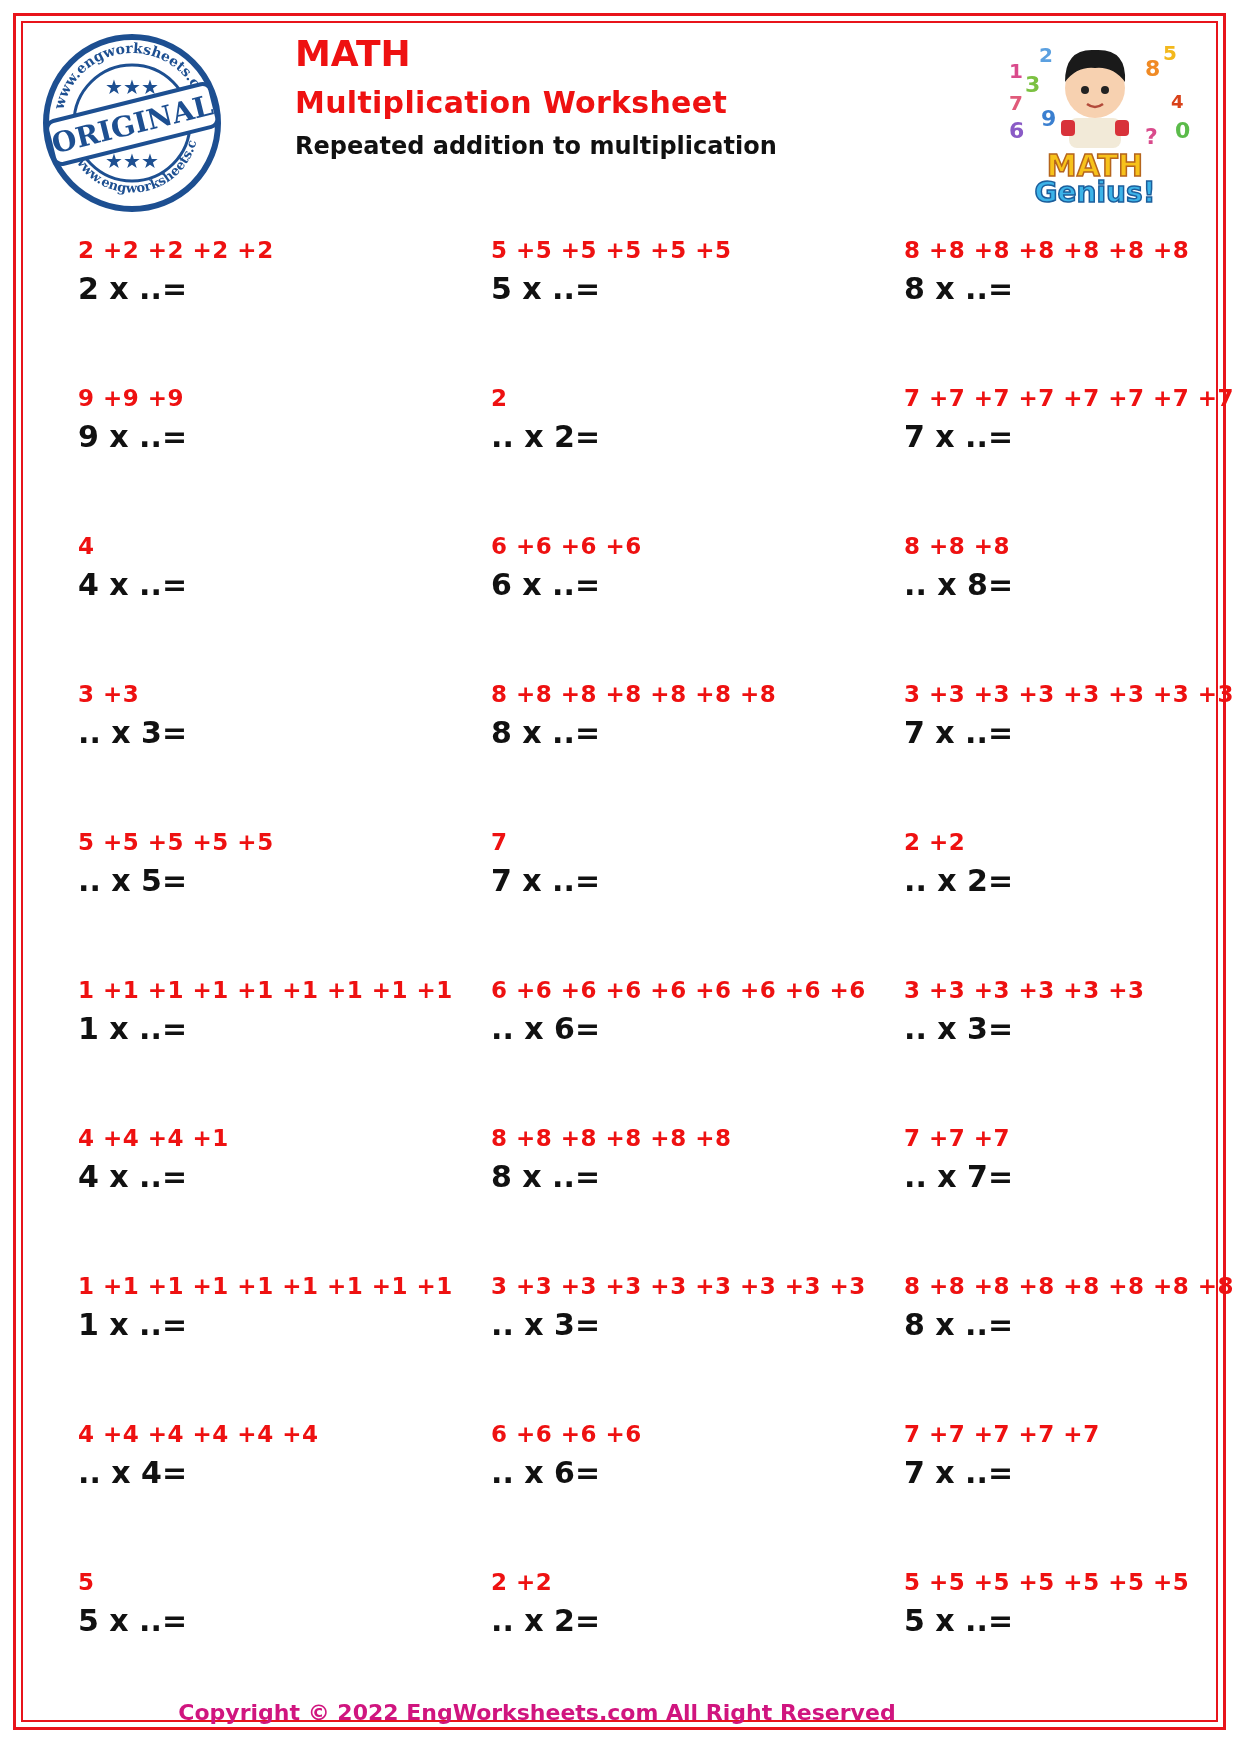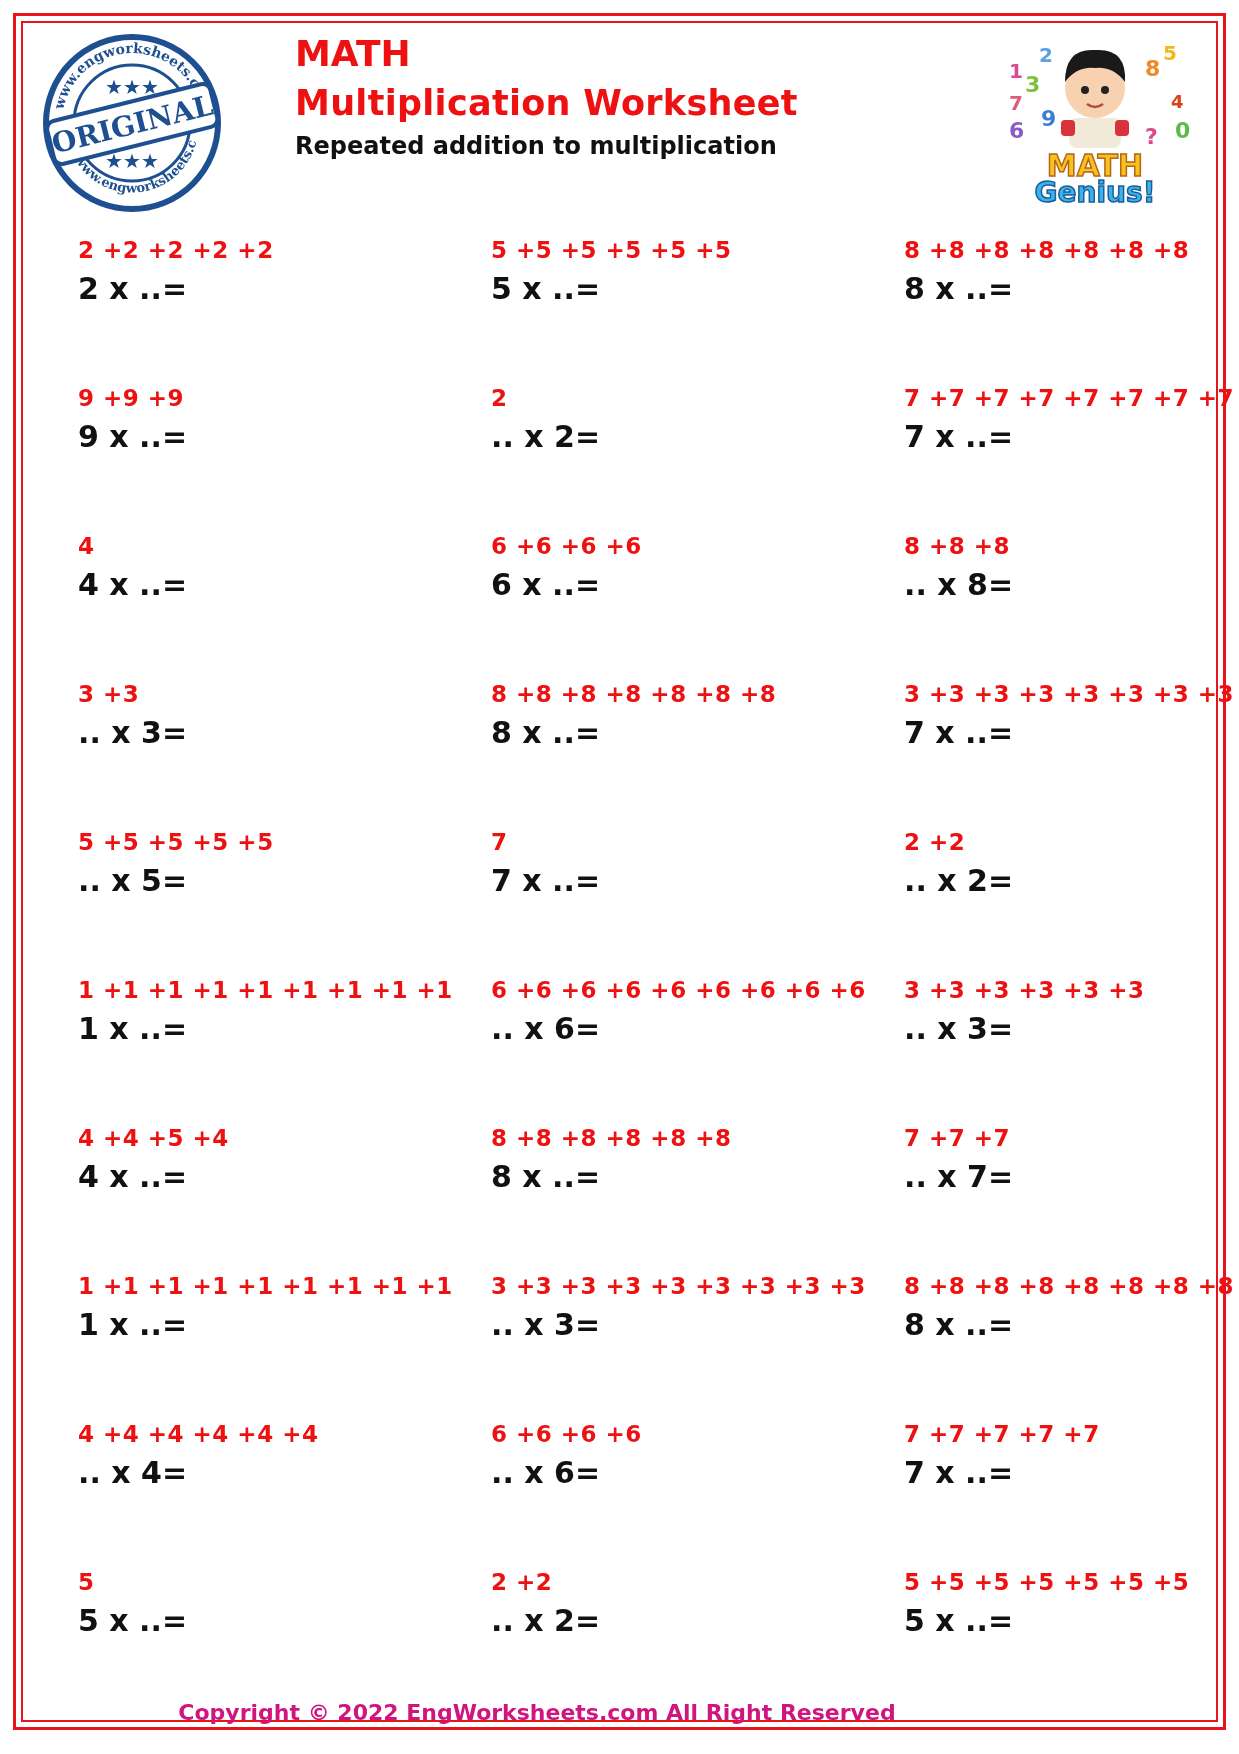--- a/index.html
+++ b/index.html
@@ -9,7 +9,7 @@
   .stamp { position: absolute; left: 32px; top: 28px; width: 200px; height: 185px; }
   .title-block { position: absolute; left: 295px; top: 34px; }
   .title-1 { font-family: "DejaVu Sans", sans-serif; font-weight: bold; color: #ee1111; font-size: 36px; line-height: 40px; margin: 0; }
-  .title-2 { font-family: "DejaVu Sans", sans-serif; font-weight: bold; color: #ee1111; font-size: 35px; line-height: 58px; margin: 0; letter-spacing: 0.3px; }
+  .title-2 { font-family: "DejaVu Sans", sans-serif; font-weight: bold; color: #ee1111; font-size: 30px; line-height: 58px; margin: 0; letter-spacing: 0.3px; }
   .subtitle { font-family: "DejaVu Sans", sans-serif; font-weight: bold; color: #111; font-size: 24px; line-height: 28px; margin: 0; }
   .mascot { position: absolute; left: 995px; top: 26px; width: 200px; height: 180px; }
   .grid { position: absolute; left: 78px; top: 236px; width: 1150px; display: grid; grid-template-columns: 413px 413px 320px; grid-auto-rows: 148px; }

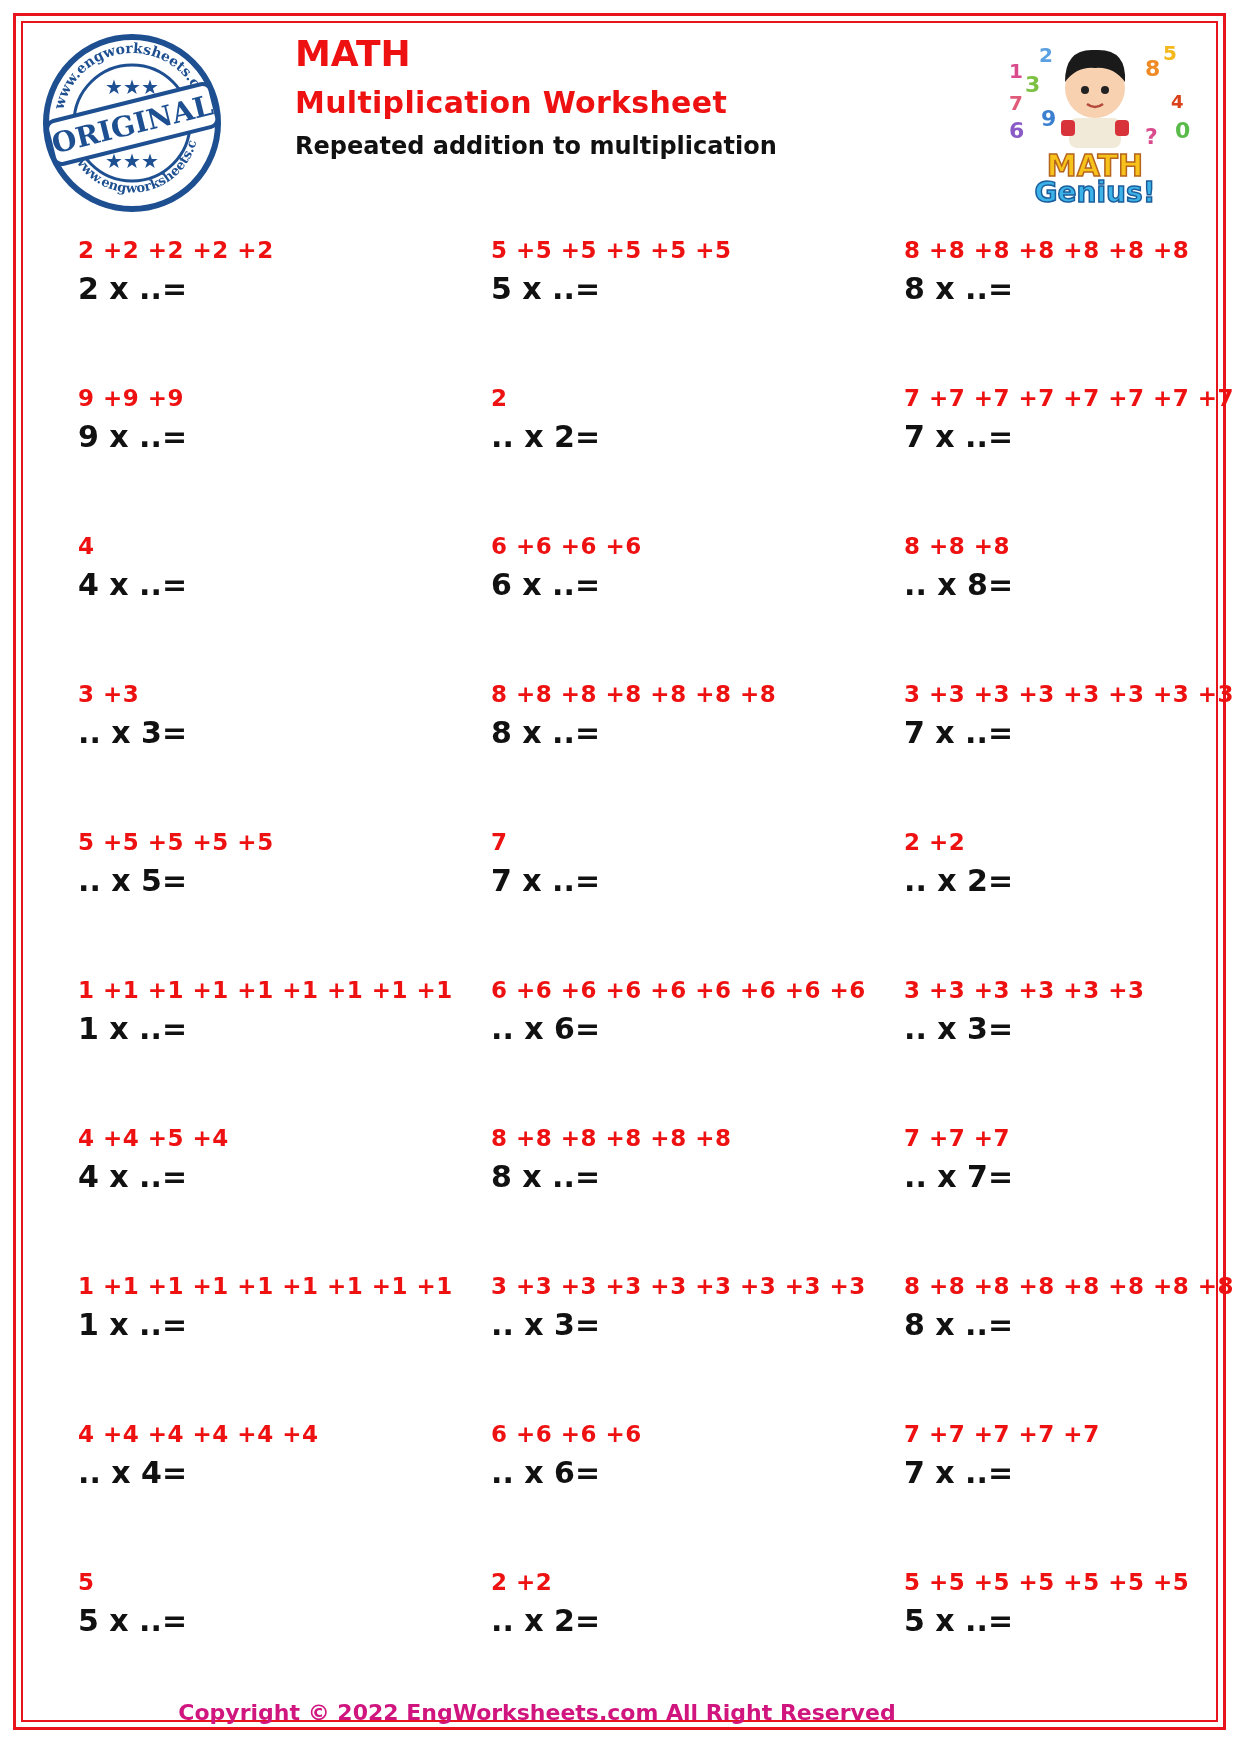--- a/index.html
+++ b/index.html
@@ -149,7 +149,7 @@
       <div class="equation">.. x 3=</div>
     </div>
     <div class="cell">
-      <div class="addition">4 +4 +5 +4</div>
+      <div class="addition">4 +4 +4 +1</div>
       <div class="equation">4 x ..=</div>
     </div>
     <div class="cell">

